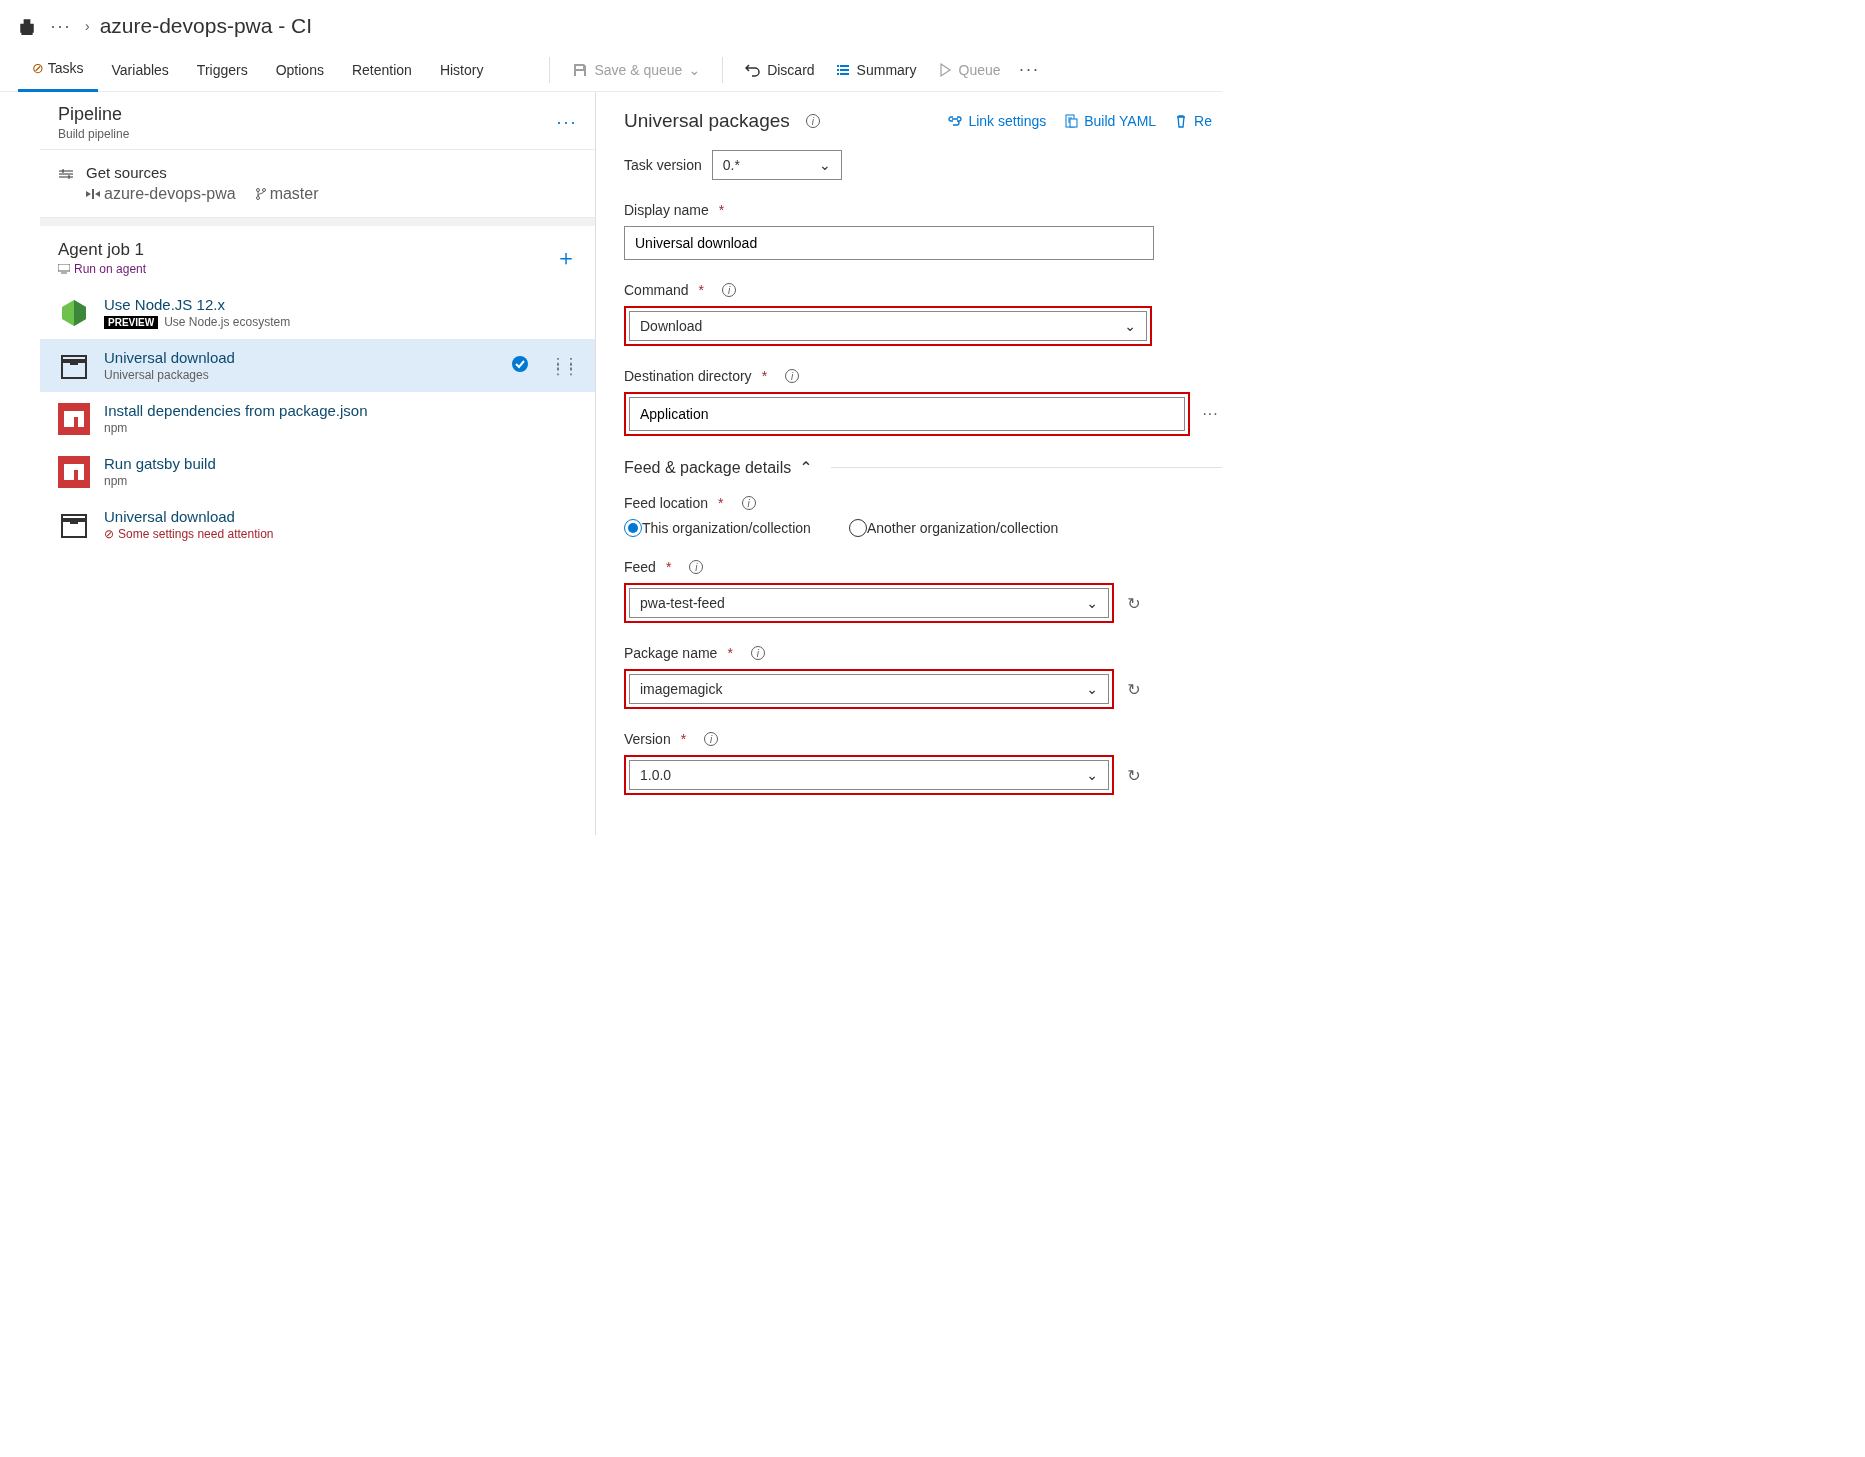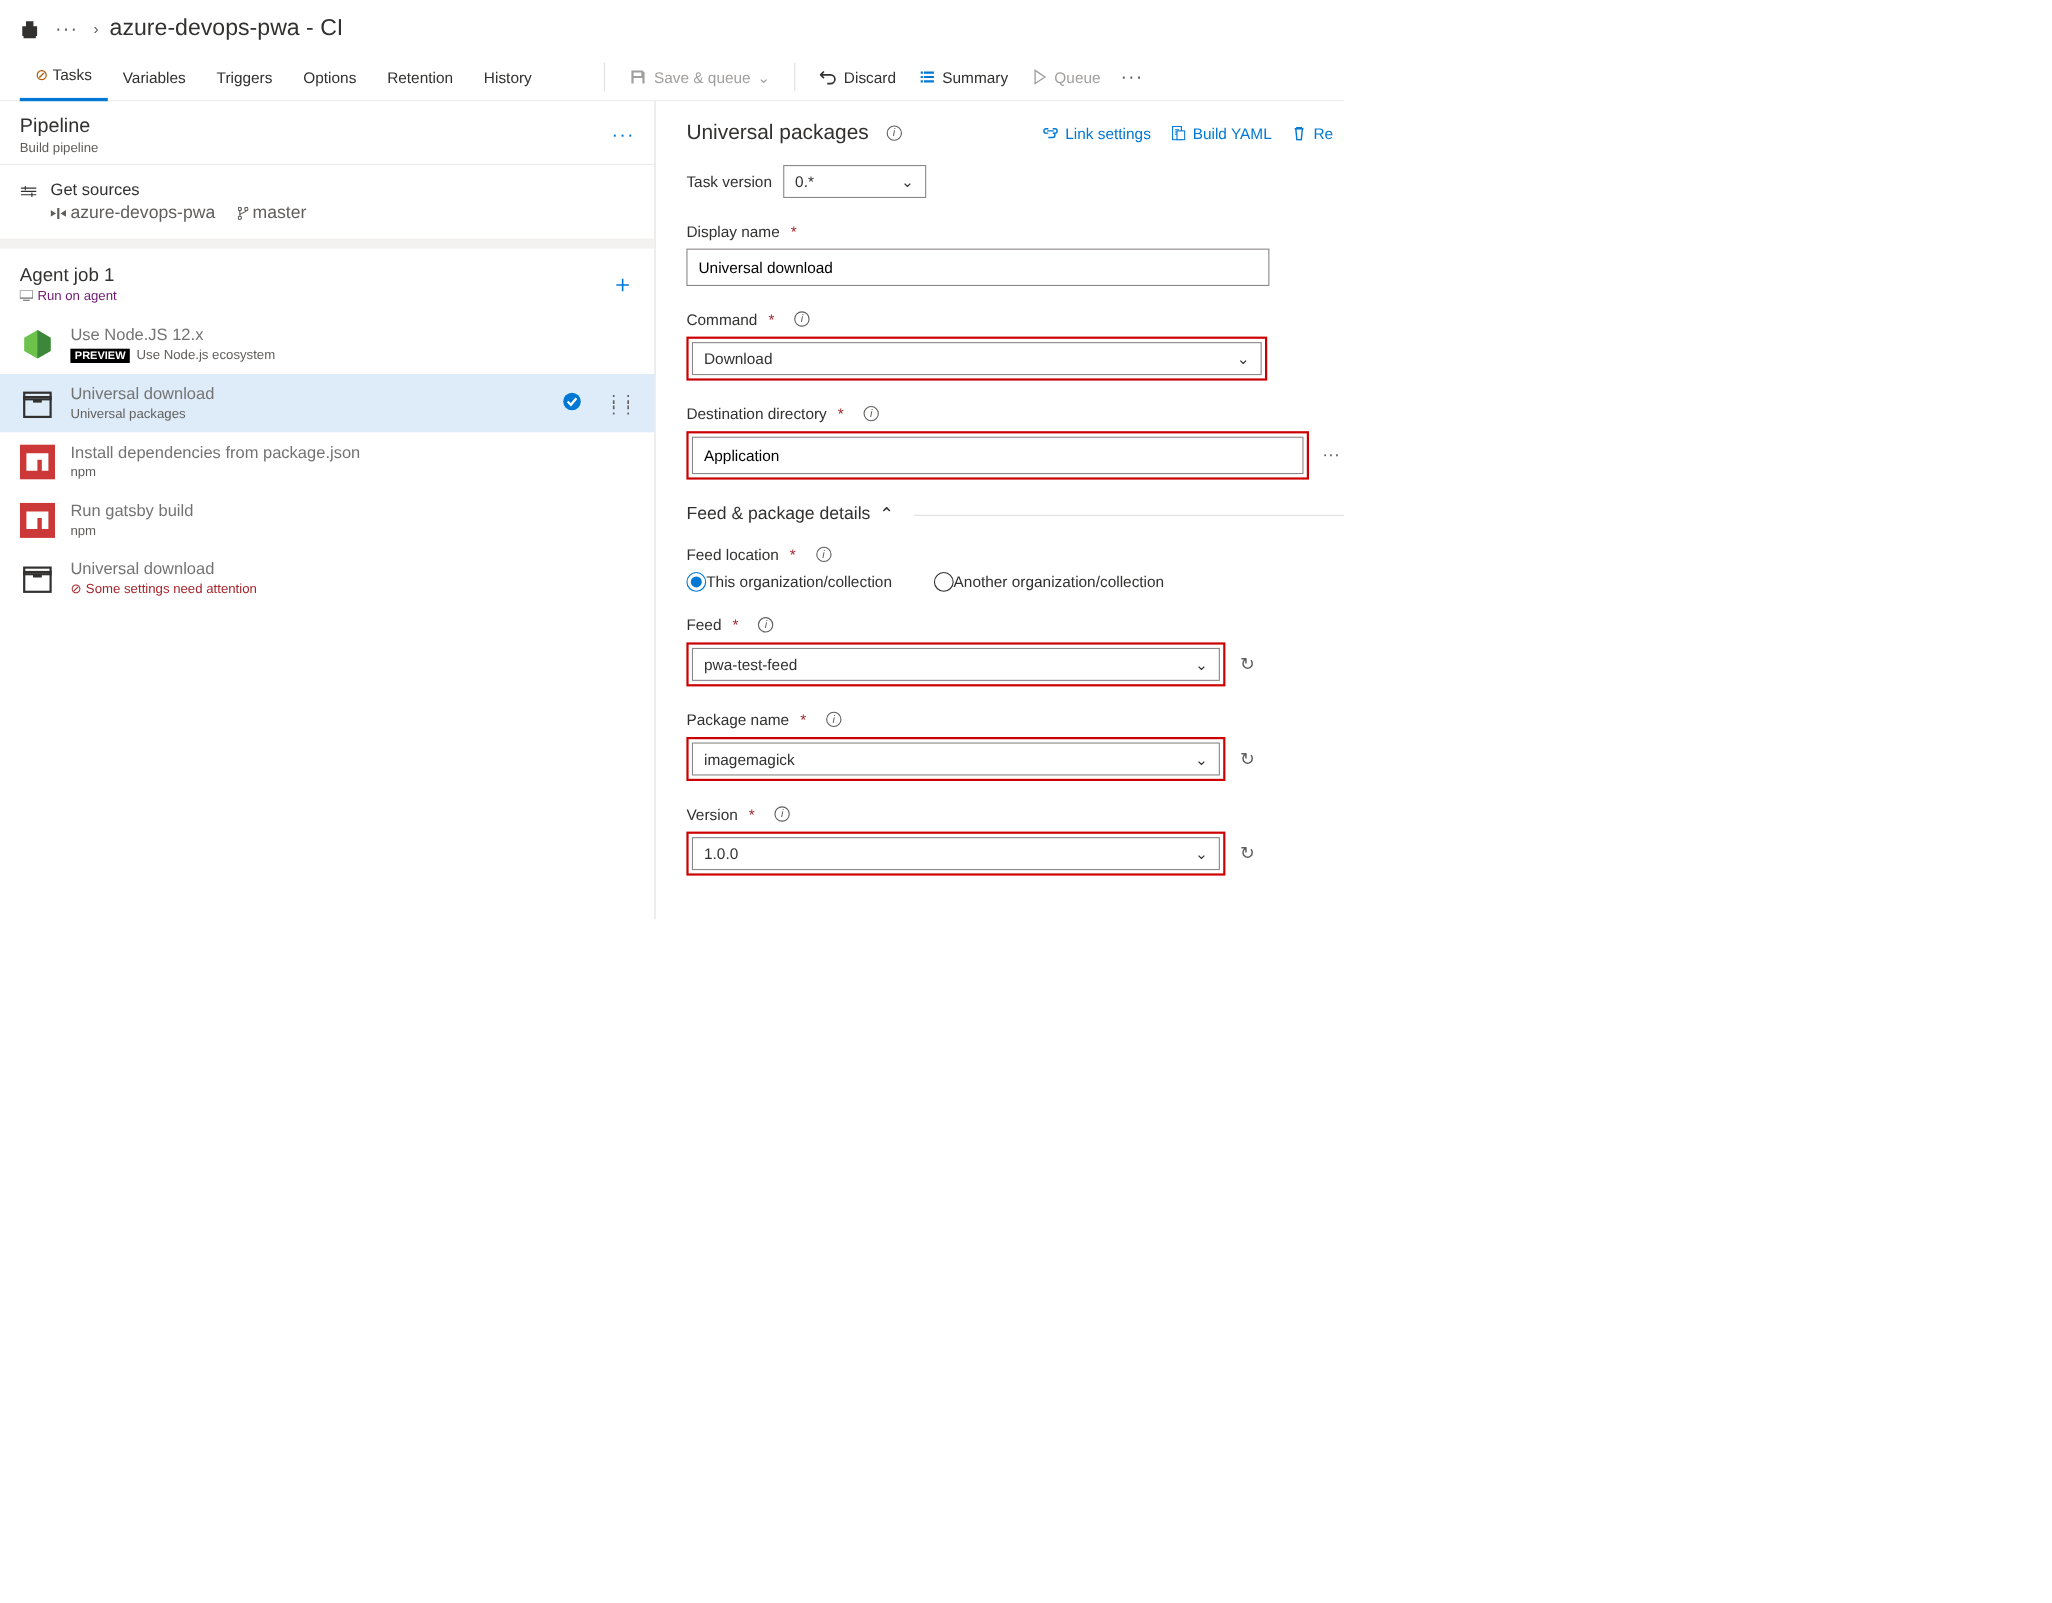--- a/index.html
+++ b/index.html
@@ -26,7 +26,7 @@
 
 
 .split { display: flex; height: calc(100% - 110px); }
-.left { width: 749px; border-right: 1px solid #e1dfdd; }
+.left { width: 749px; border-right: 1px solid #e1dfdd; padding-left: 40px; }
 .right { flex: 1; padding: 18px 0 18px 28px; }
 
 

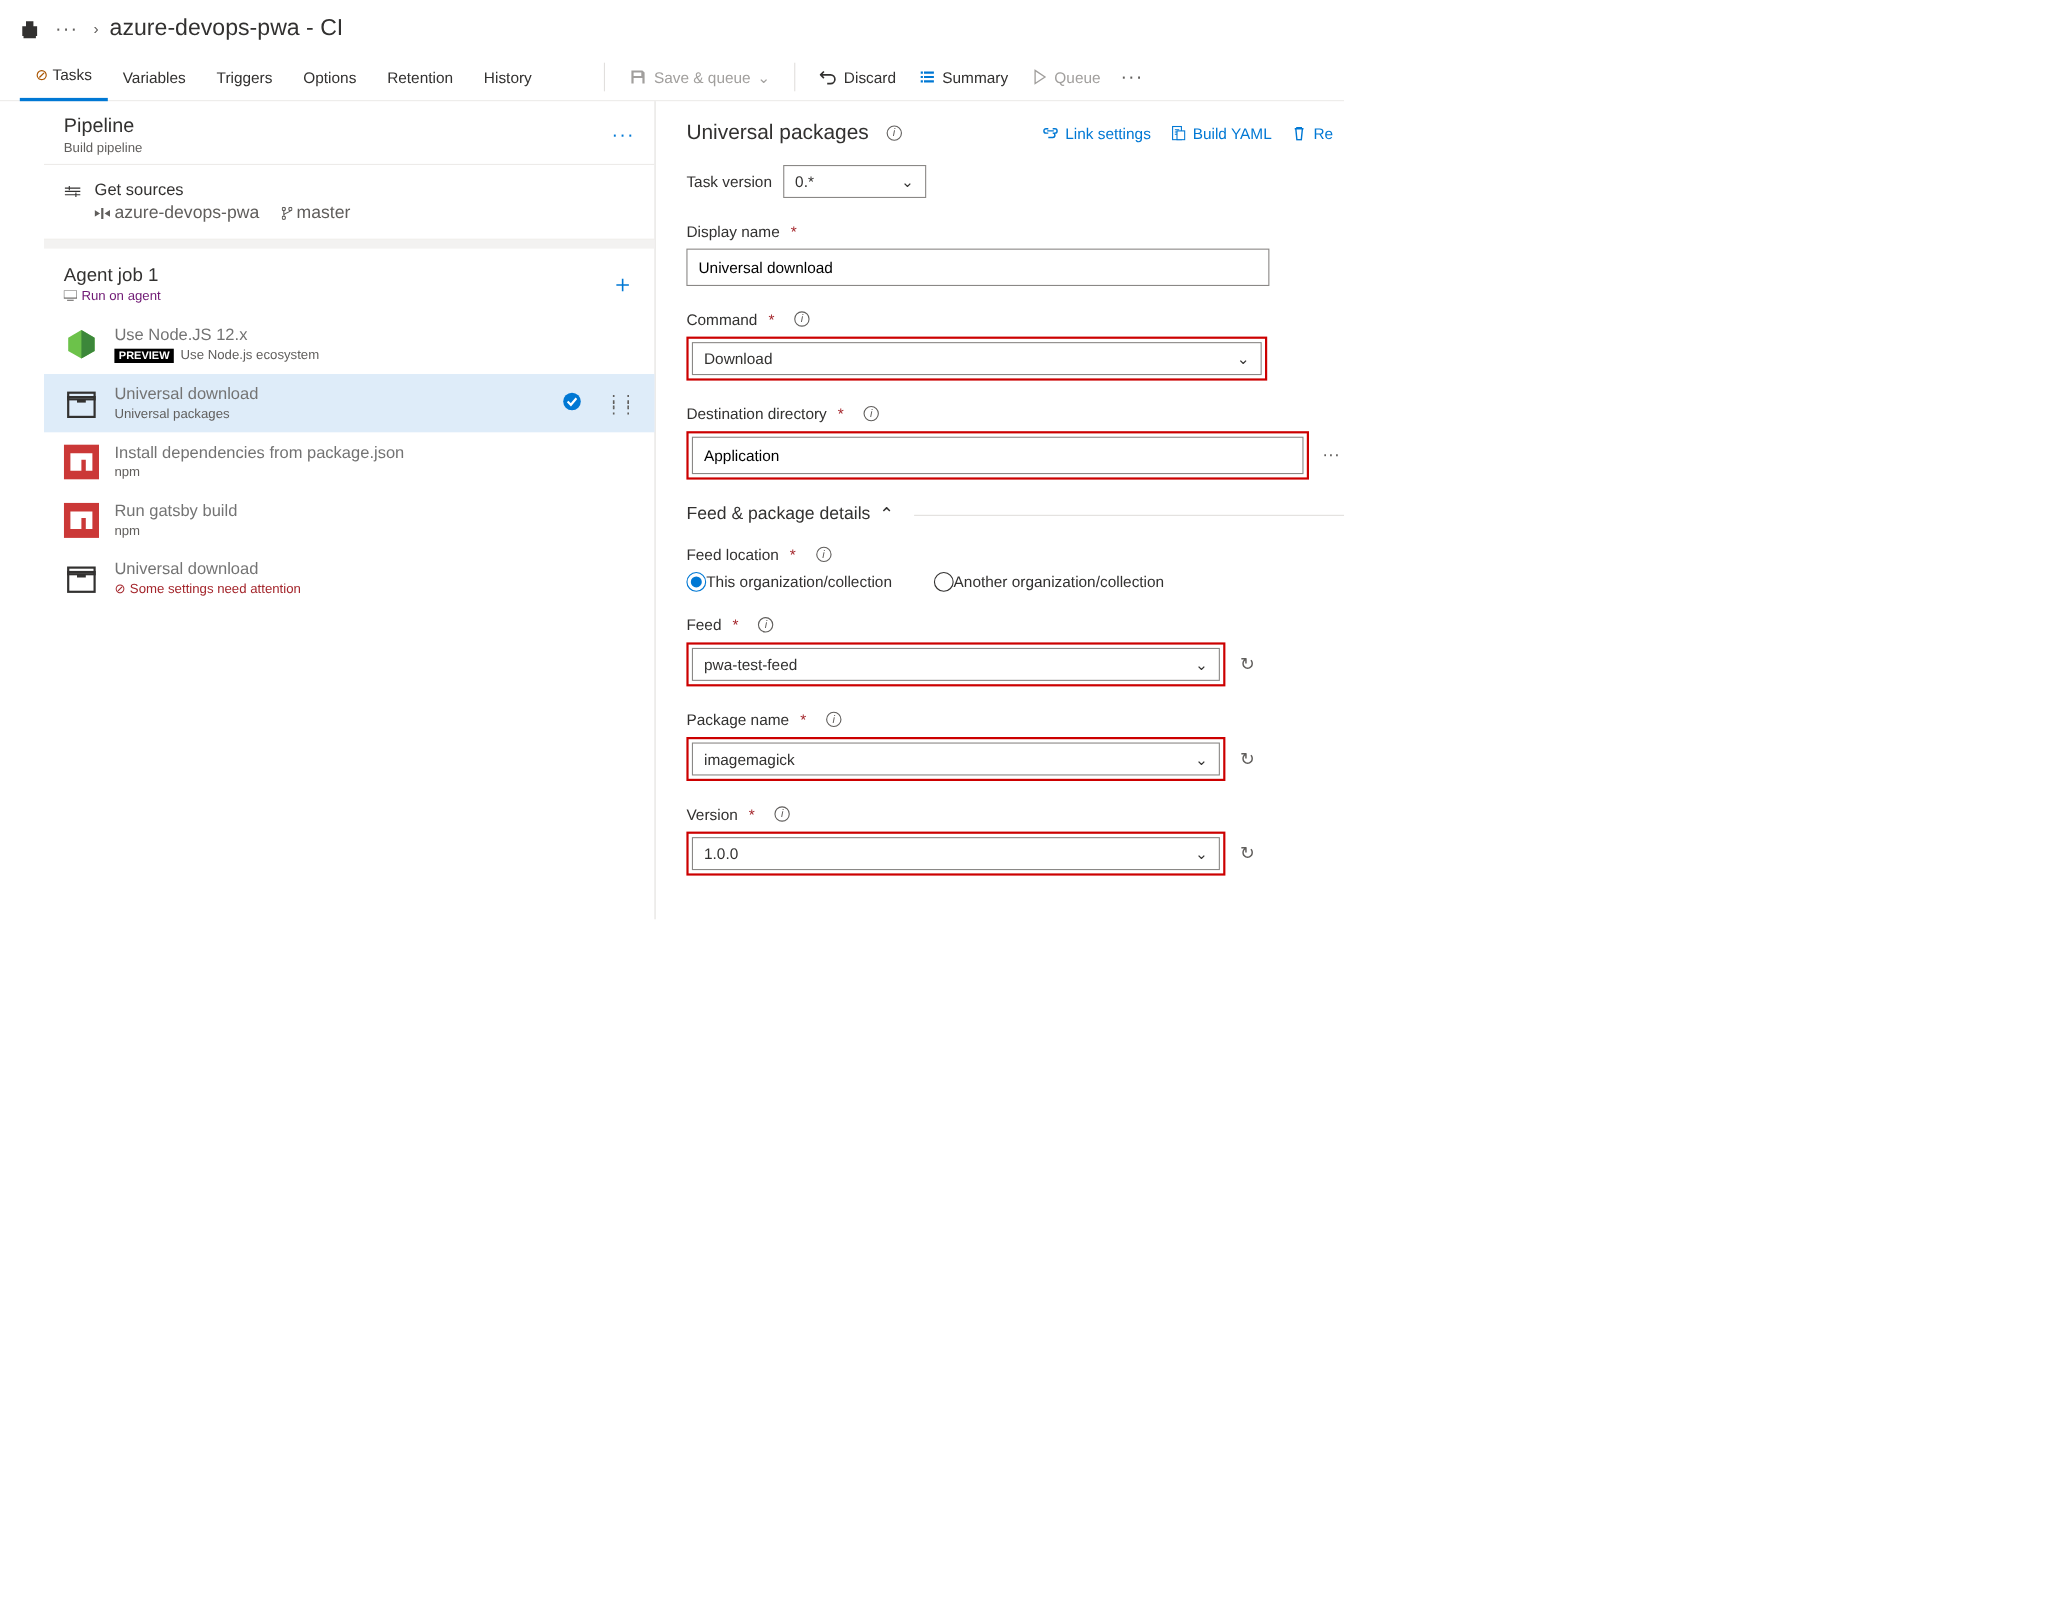--- a/index.html
+++ b/index.html
@@ -50,7 +50,7 @@
 .task.selected { background: #deecf9; }
 .task-icon { width: 32px; height: 32px; display: flex; align-items: center; justify-content: center; flex-shrink: 0; }
 .task-body { flex: 1; }
-.task-title { font-size: 15px; color: #737373; }
+.task-title { font-size: 15px; color: #0c4a6e; }
 .task-sub { font-size: 12px; color: #605e5c; margin-top: 2px; }
 .task-sub.err { color: #a4262c; display: flex; align-items: center; gap: 4px; }
 .task .check { color: #0078d4; margin-right: 8px; }

